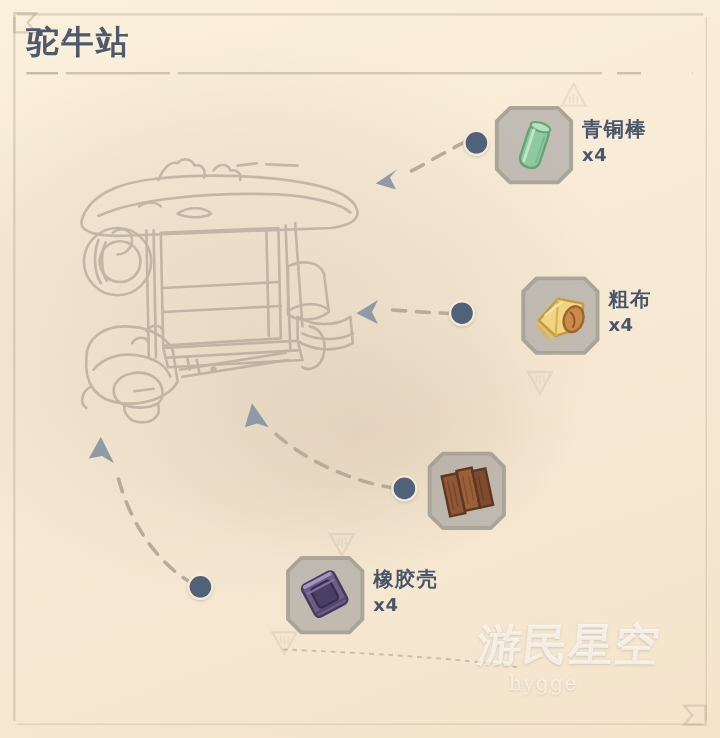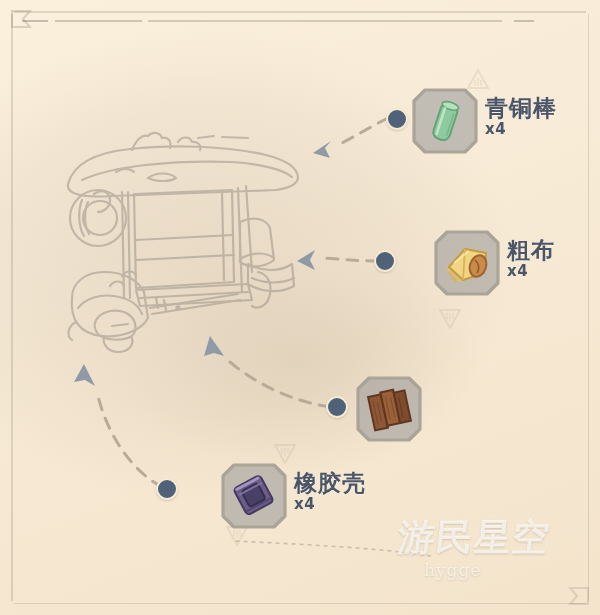--- a/index.html
+++ b/index.html
@@ -211,6 +211,7 @@
   </svg>
 
   <div class="title-wrap">
+    <div class="title">驼牛站</div>
     <div class="title-rule"></div>
   </div>
 

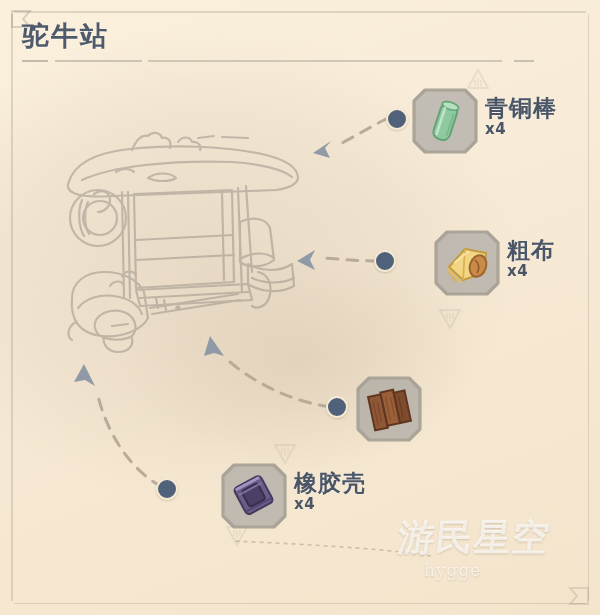--- a/index.html
+++ b/index.html
@@ -139,7 +139,7 @@
     padding-top:8px;
   }
   .item-name{
-    font-size:23px;
+    font-size:17px;
     font-weight:bold;
     color:#4a5668;
     letter-spacing:1px;

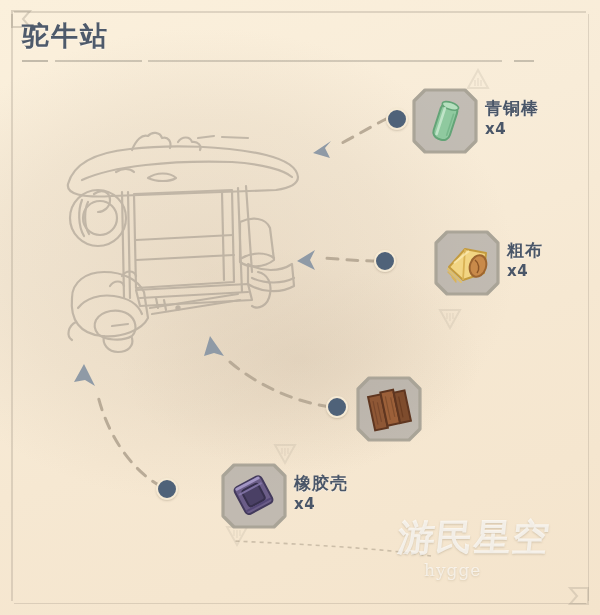--- a/index.html
+++ b/index.html
@@ -384,7 +384,7 @@
     </div>
   </div>
 
-  <div class="item" style="left:183px; top:465px;padding-left:40px;">
+  <div class="item" style="left:200px; top:465px;padding-left:40px;">
     <div class="badge">
       <div class="badge-bg"></div>
       <svg class="badge-frame" viewBox="0 0 68 68">

